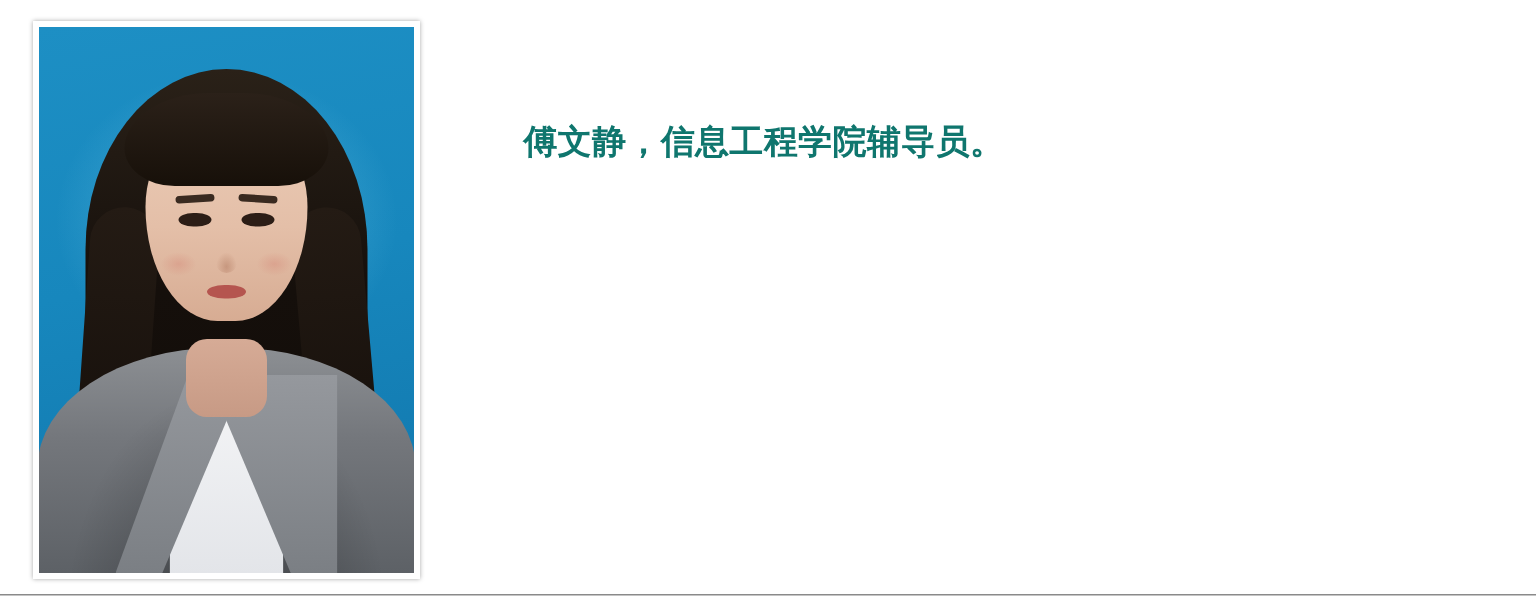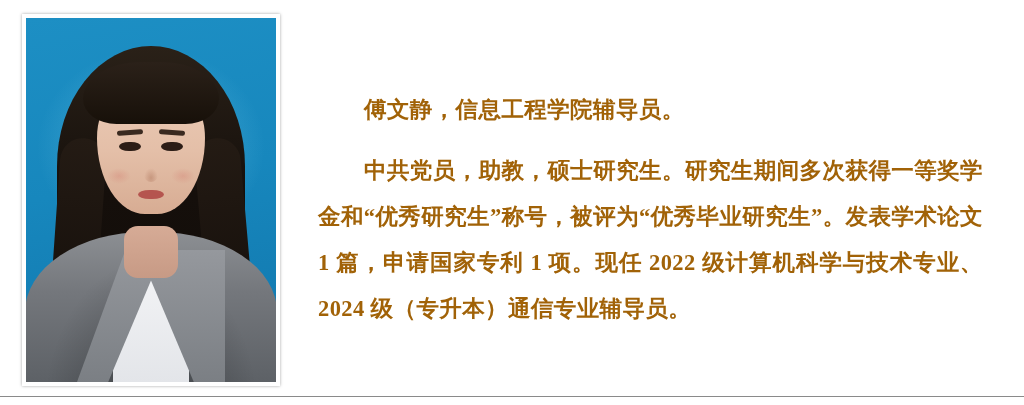--- a/index.html
+++ b/index.html
@@ -209,11 +209,11 @@
     width: 695px;
   }
   .bio p {
-    margin: 15px;
+    margin: 0;
     font-family: "Liberation Serif", "DejaVu Serif", serif;
     font-size: 22.5px;
     line-height: 46px;
-    color: #a16207;
+    color: #0f766e;
     letter-spacing: 0.4px;
     text-align: justify;
     text-justify: inter-ideograph;

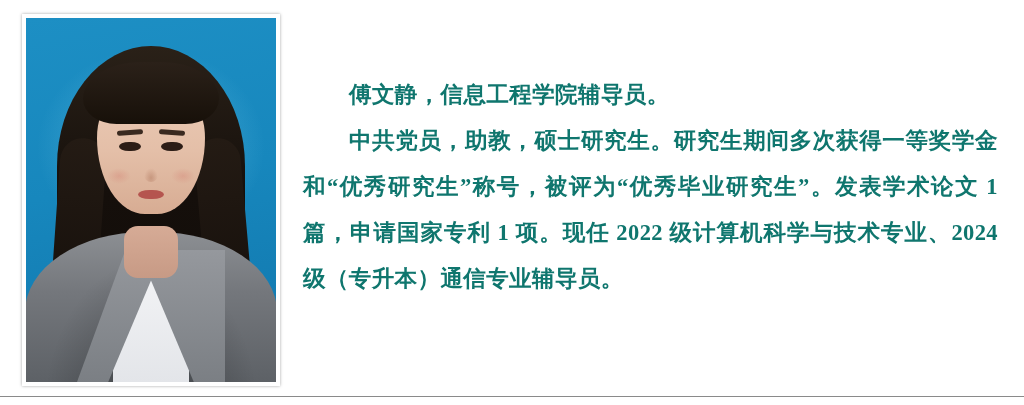--- a/index.html
+++ b/index.html
@@ -263,7 +263,6 @@
 
   <div class="bio">
     <p class="indent">傅文静，信息工程学院辅导员。</p>
-    <p class="indent">中共党员，助教，硕士研究生。研究生期间多次获得一等奖学金和“优秀研究生”称号，被评为“优秀毕业研究生”。发表学术论文 1 篇，申请国家专利 1 项。现任 2022 级计算机科学与技术专业、2024 级（专升本）通信专业辅导员。</p>
   </div>
 
   <div class="rule"></div>

